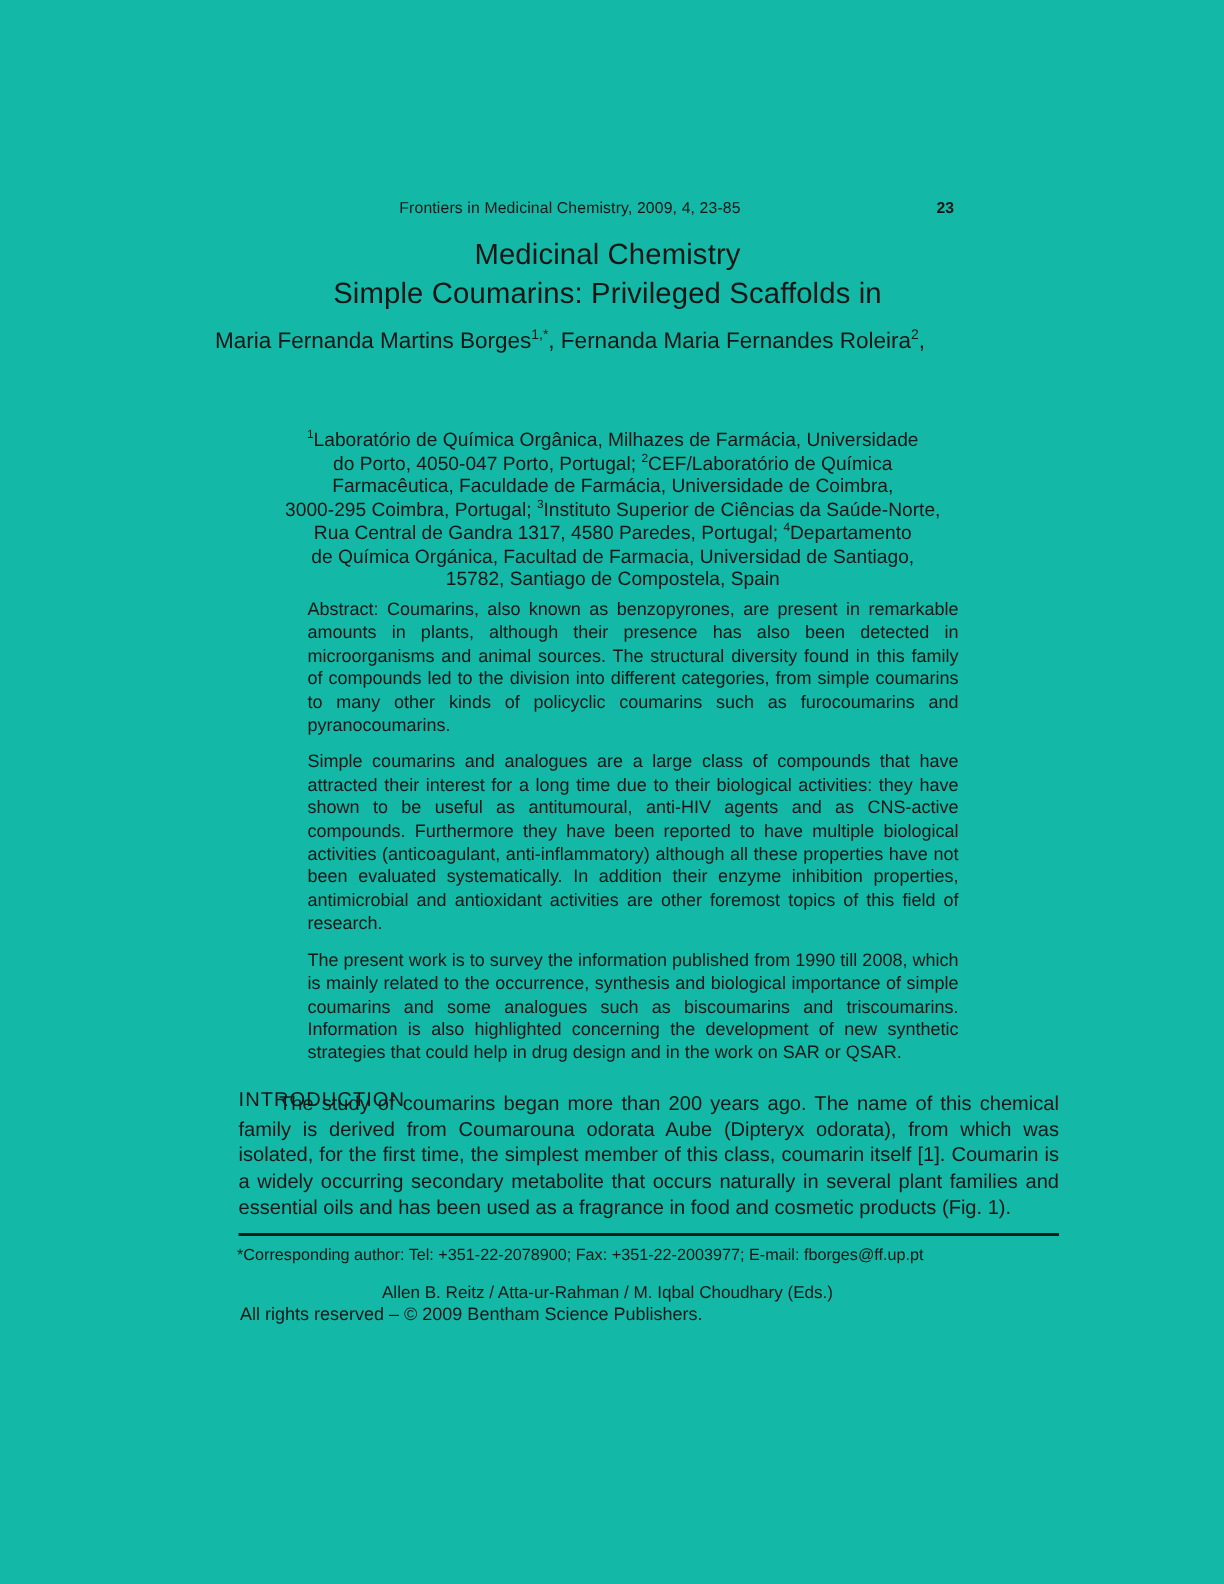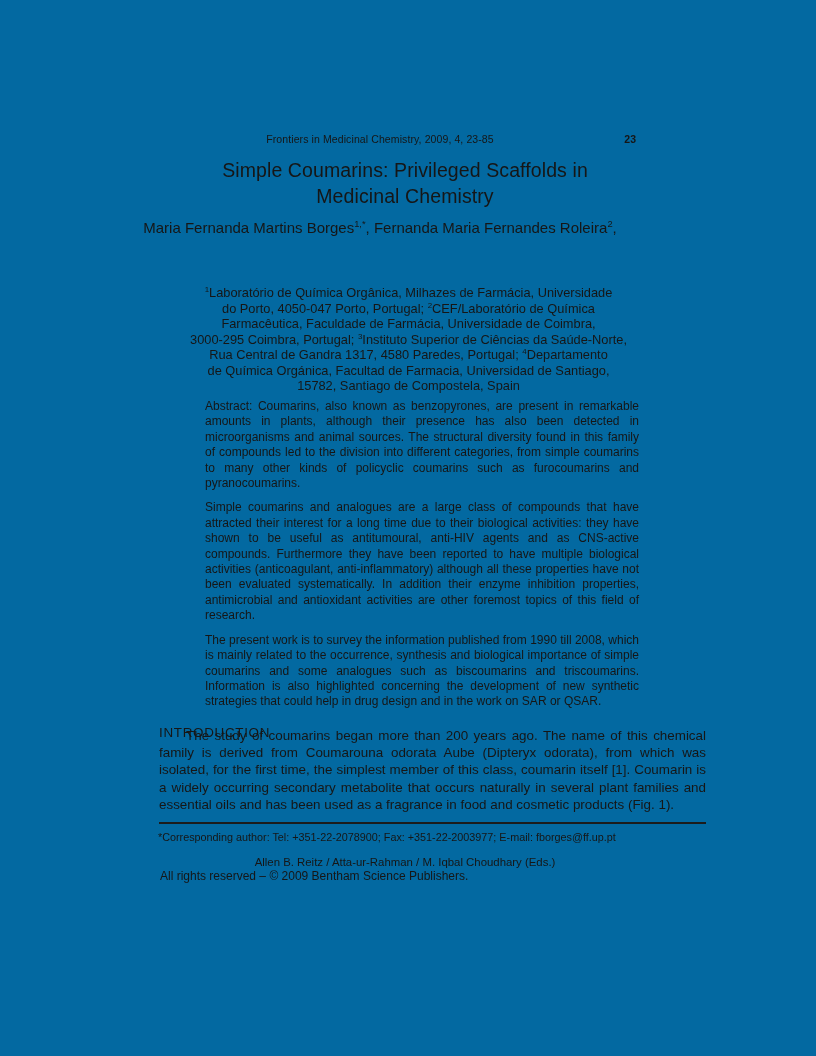--- a/index.html
+++ b/index.html
@@ -8,7 +8,7 @@
     position: relative;
     width: 816px;
     height: 1056px;
-    background: #0369a1;
+    background: #14b8a6;
     color: #161616;
     font-family: "Liberation Sans", sans-serif;
     overflow: hidden;

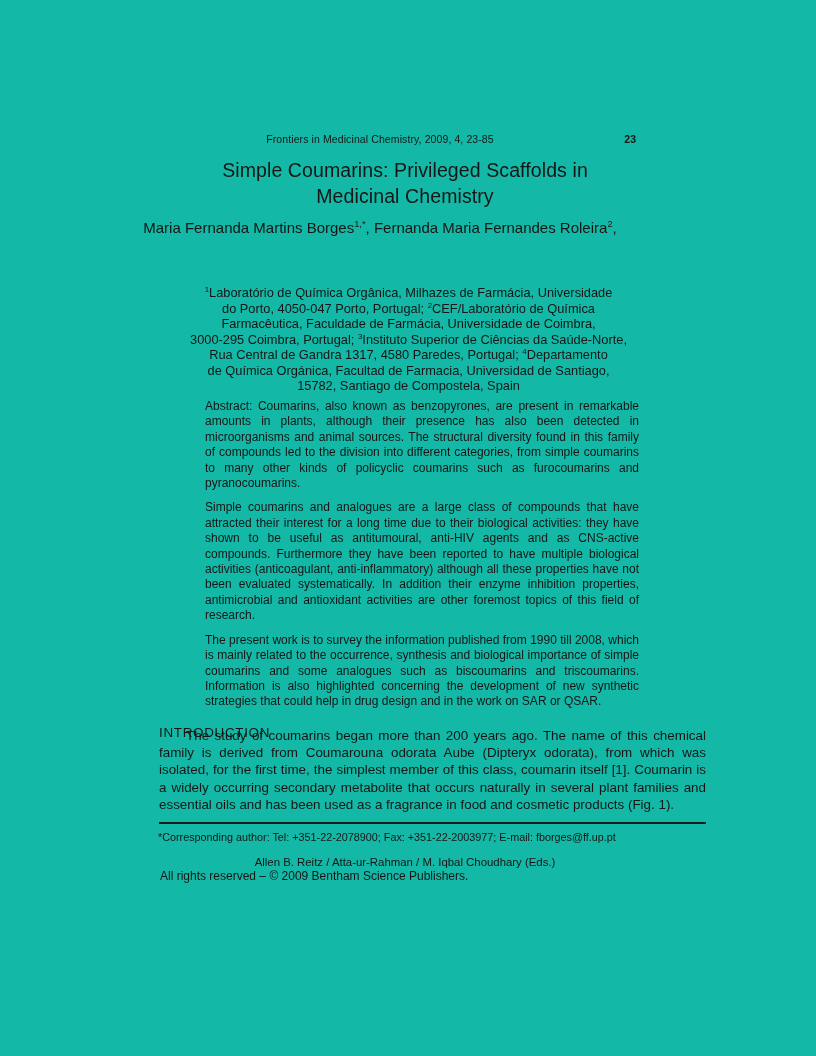--- a/index.html
+++ b/index.html
@@ -111,8 +111,8 @@
   <div class="page-number">23</div>
 
   <div class="article-title">
+    <div>Medicinal Chemistry</div>
     <div>Simple Coumarins: Privileged Scaffolds in</div>
-    <div>Medicinal Chemistry</div>
   </div>
 
   <div class="authors">

